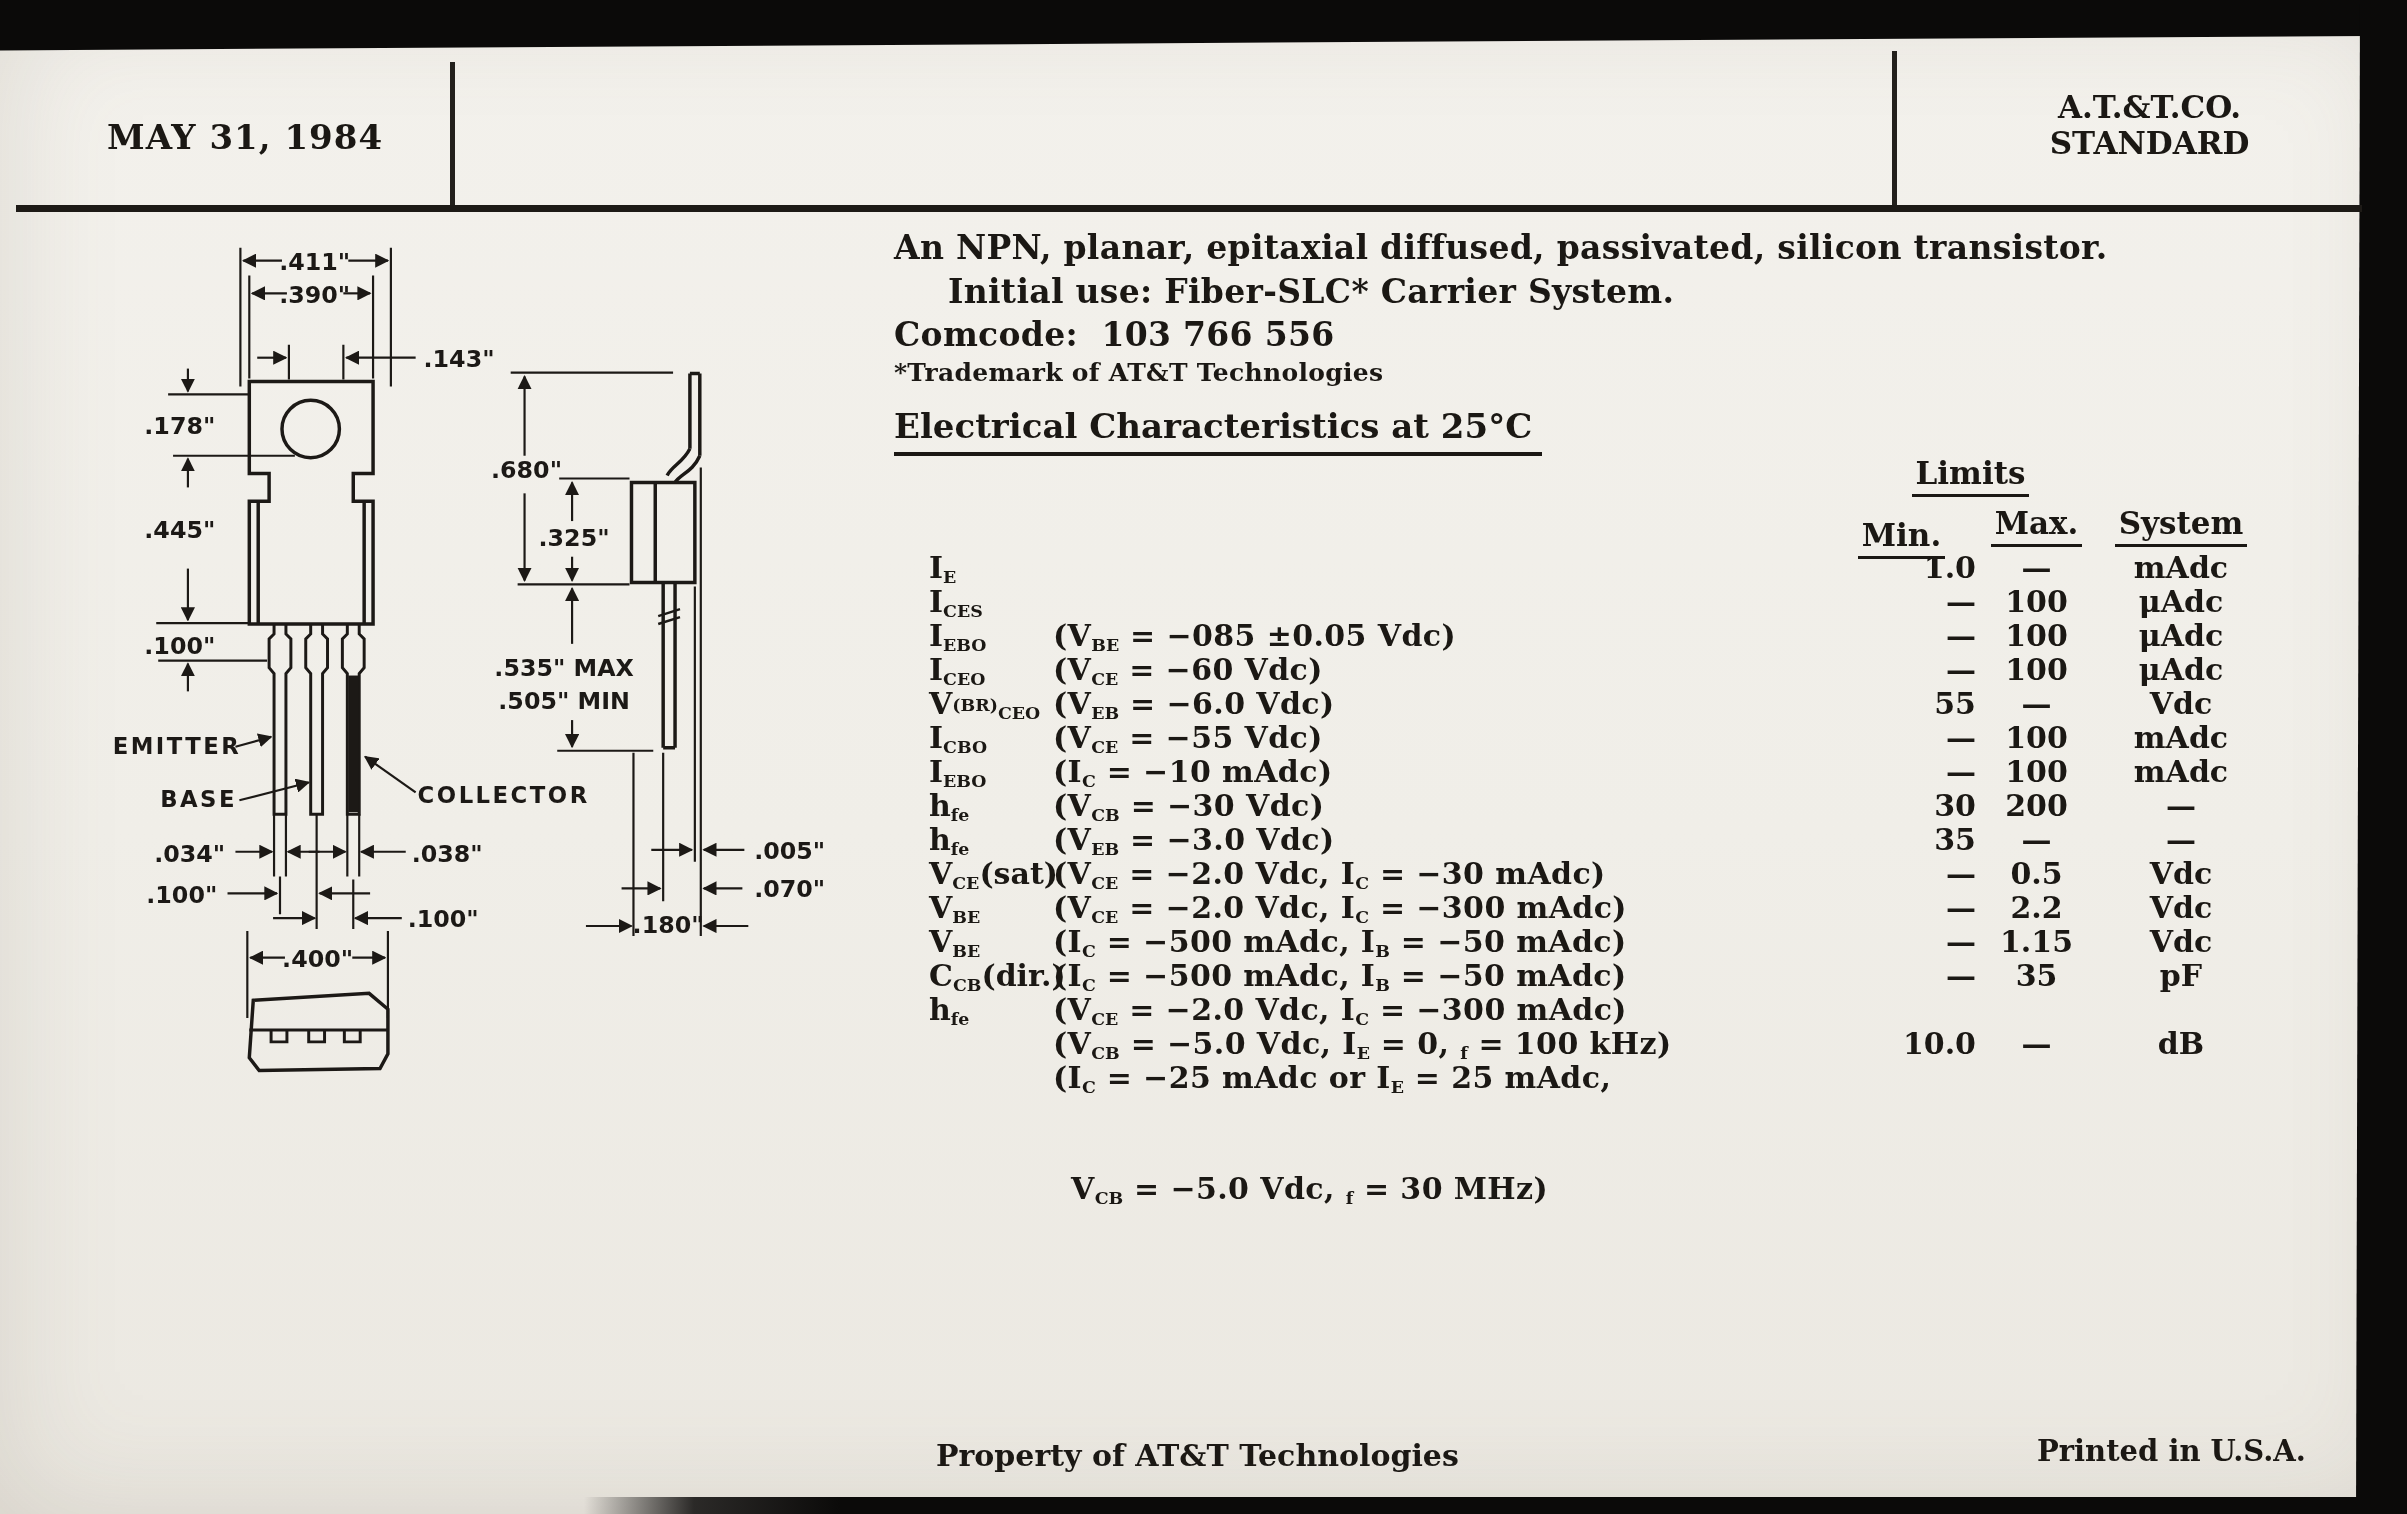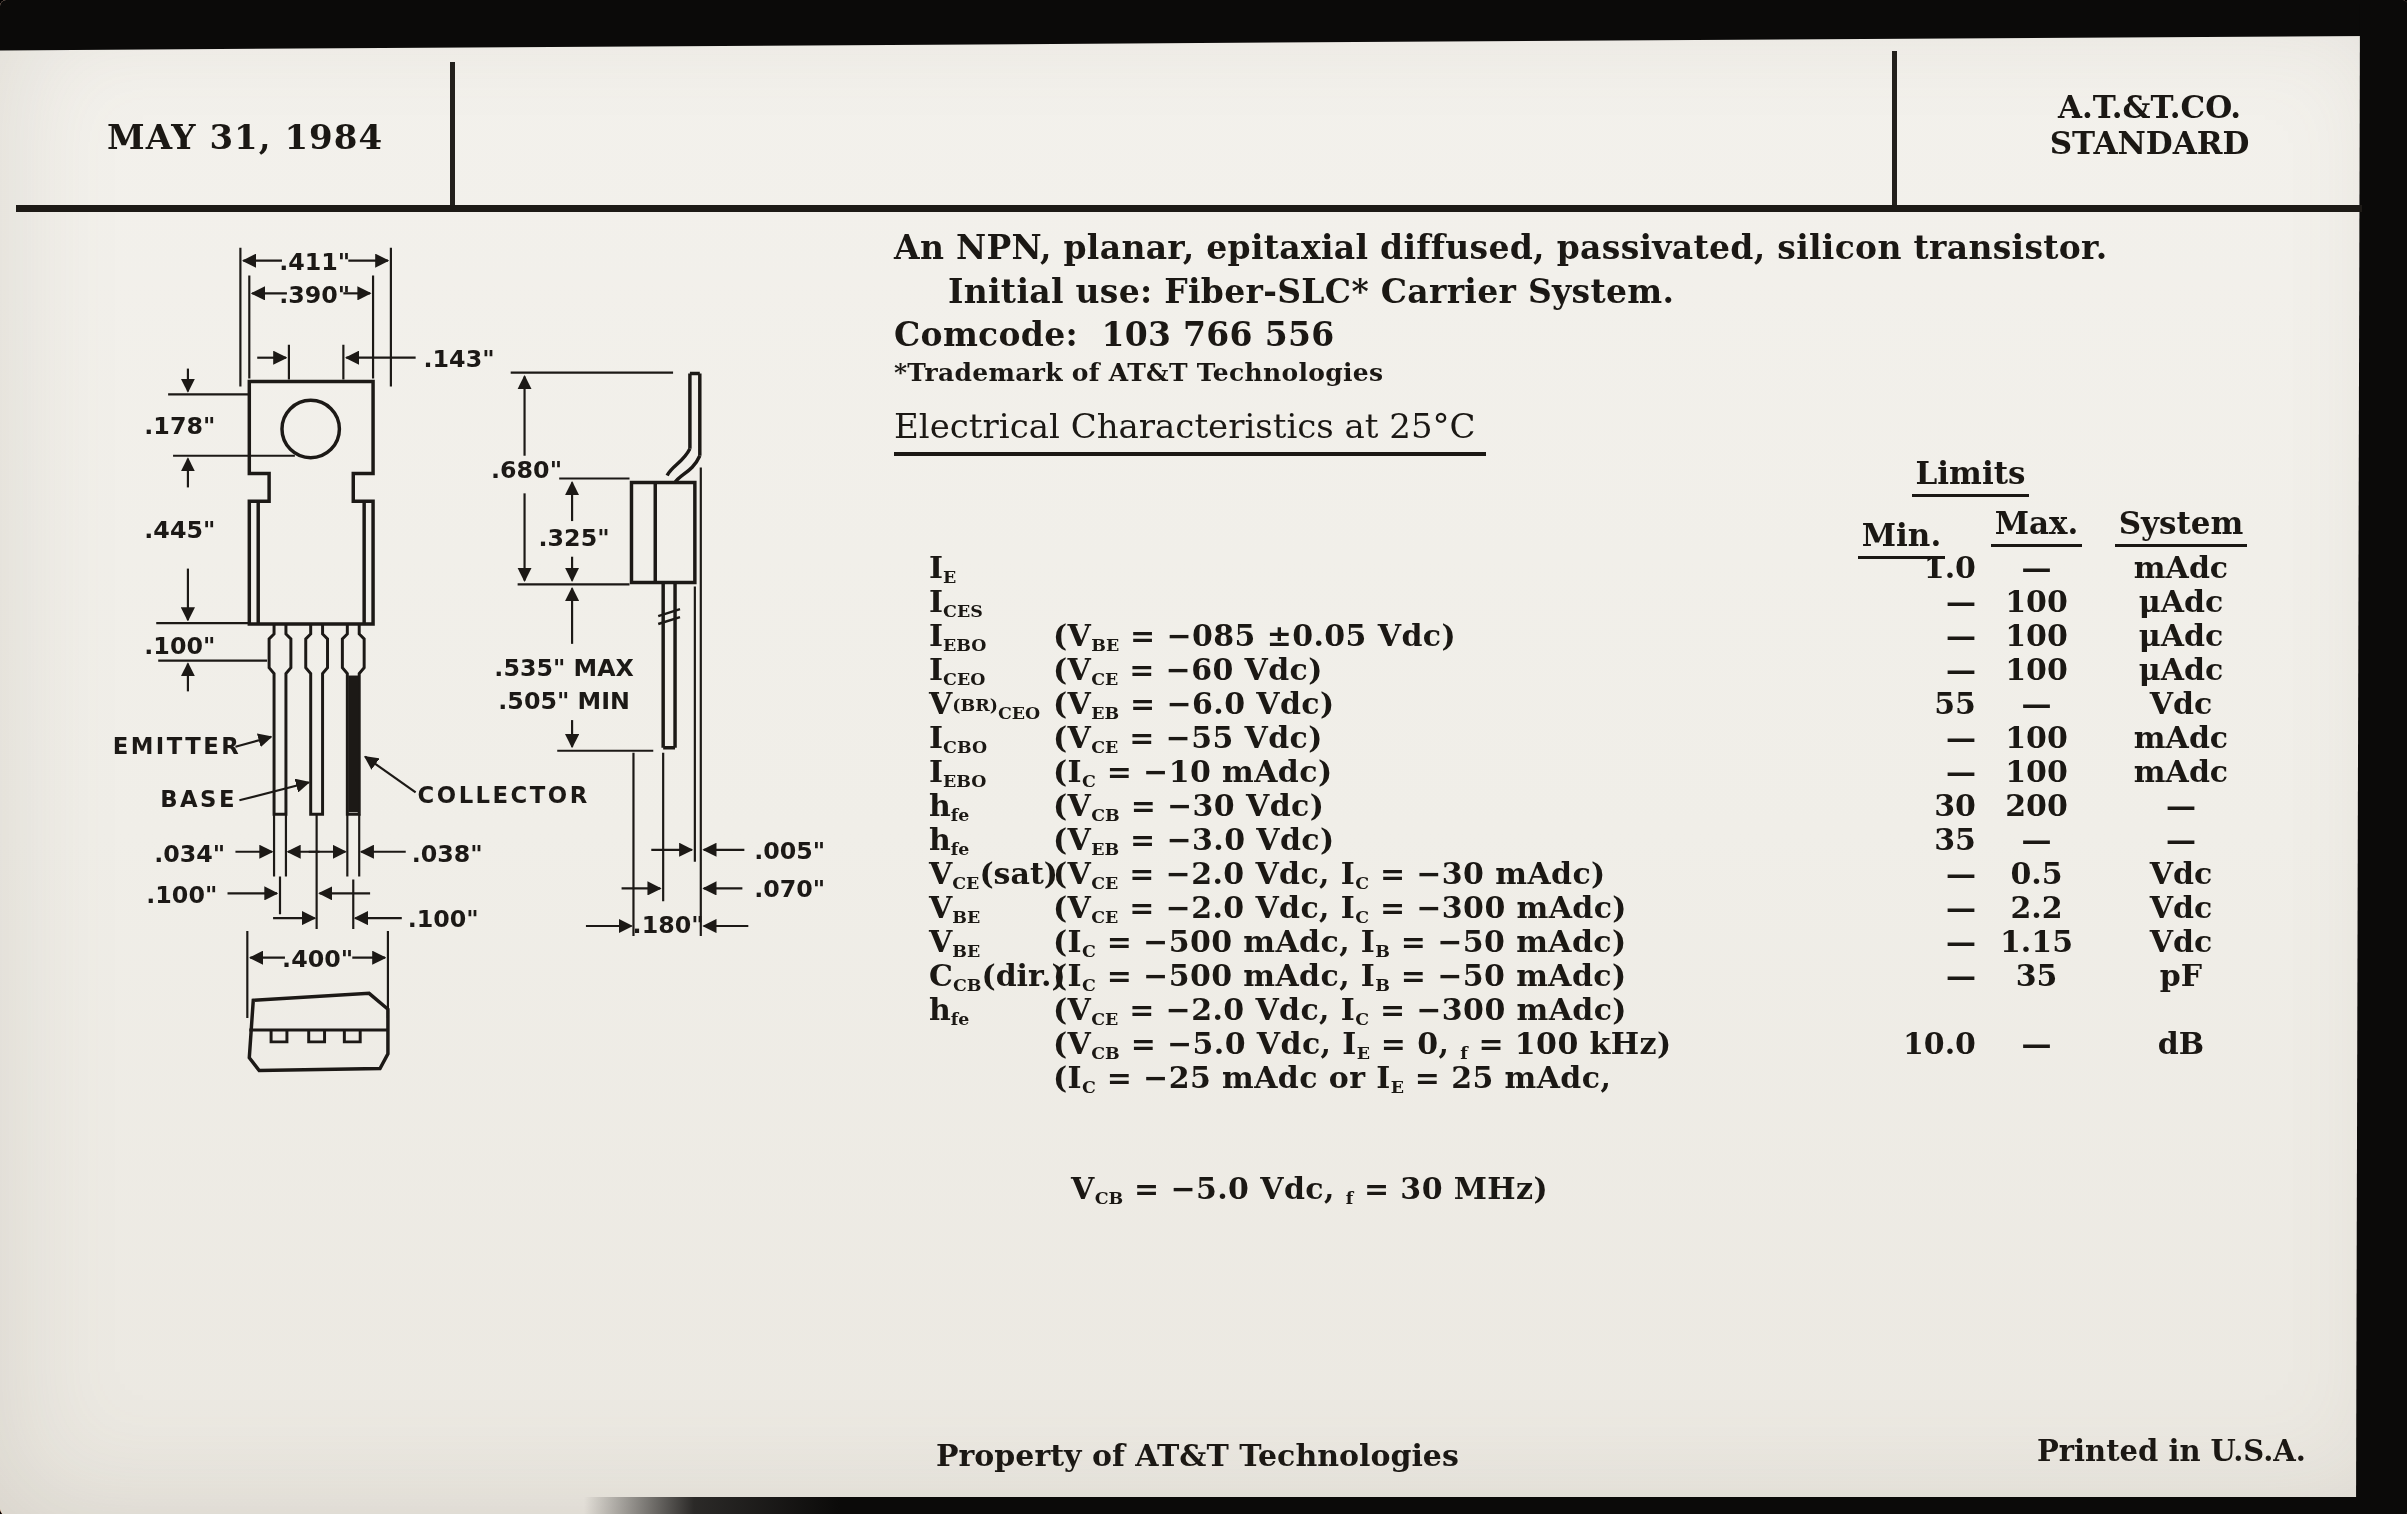--- a/index.html
+++ b/index.html
@@ -5,7 +5,7 @@
   * { box-sizing: border-box; margin: 0; padding: 0; }
   html,body { width:2408px; height:1515px; background:#000; overflow:hidden; }
   .scan { position:relative; width:2408px; height:1515px; background:#c2410c; overflow:hidden;
-          font-family:"DejaVu Serif","Liberation Serif",serif; color:#1b1814;border-radius:6px; }
+          font-family:"DejaVu Serif","Liberation Serif",serif; color:#1b1814; }
   .abs { position:absolute; }
   .page { left:0; top:0; width:2408px; height:1515px;
           background:linear-gradient(180deg,#f3f1ec 0%,#f0eee8 55%,#ebe8e1 100%);

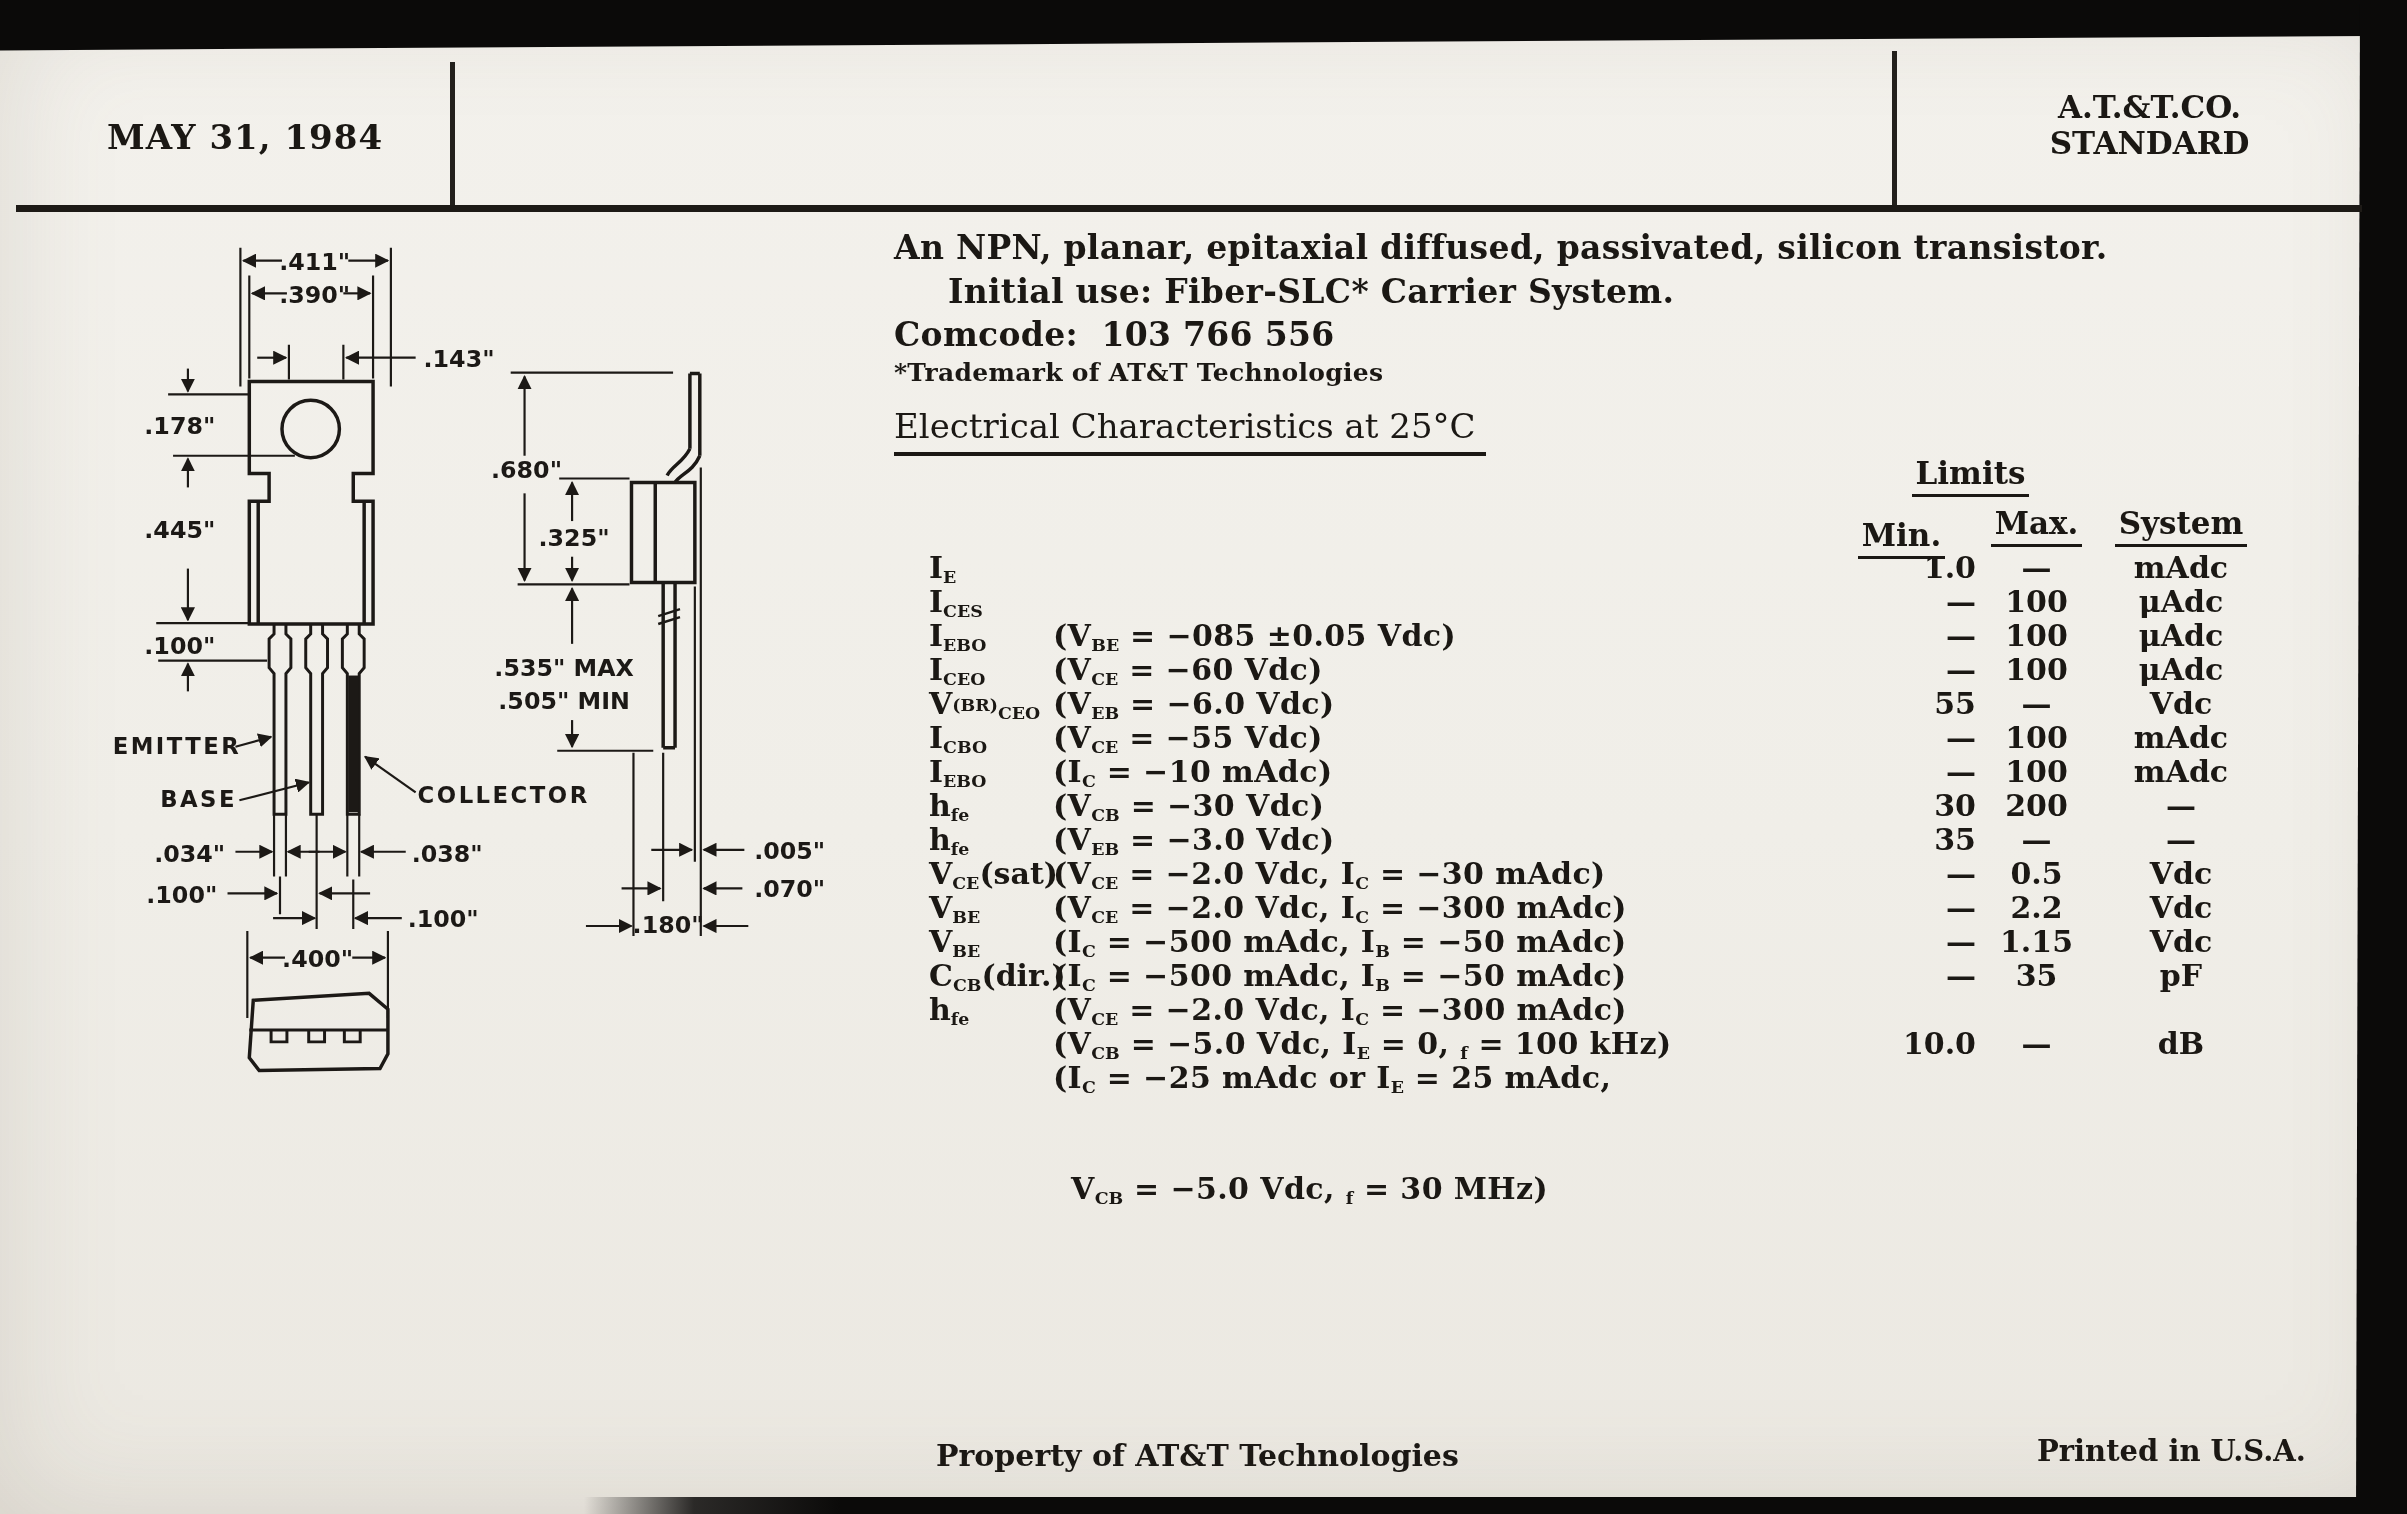--- a/index.html
+++ b/index.html
@@ -27,7 +27,7 @@
   .d2 { left:948px; top:272px; }
   .d3 { left:894px; top:315px; }
   .d4 { left:894px; top:358px; font-size:25px; }
-  .sec-head { left:894px; top:406px; font-size:34px; font-weight:normal;
+  .sec-head { left:894px; top:406px; font-size:34px; font-weight:bold;
               border-bottom:4px solid #1b1814; padding:0 10px 6px 0; }
 
   .limits { left:1827px; top:455px; width:287px; text-align:center; font-size:31px; font-weight:bold; }

